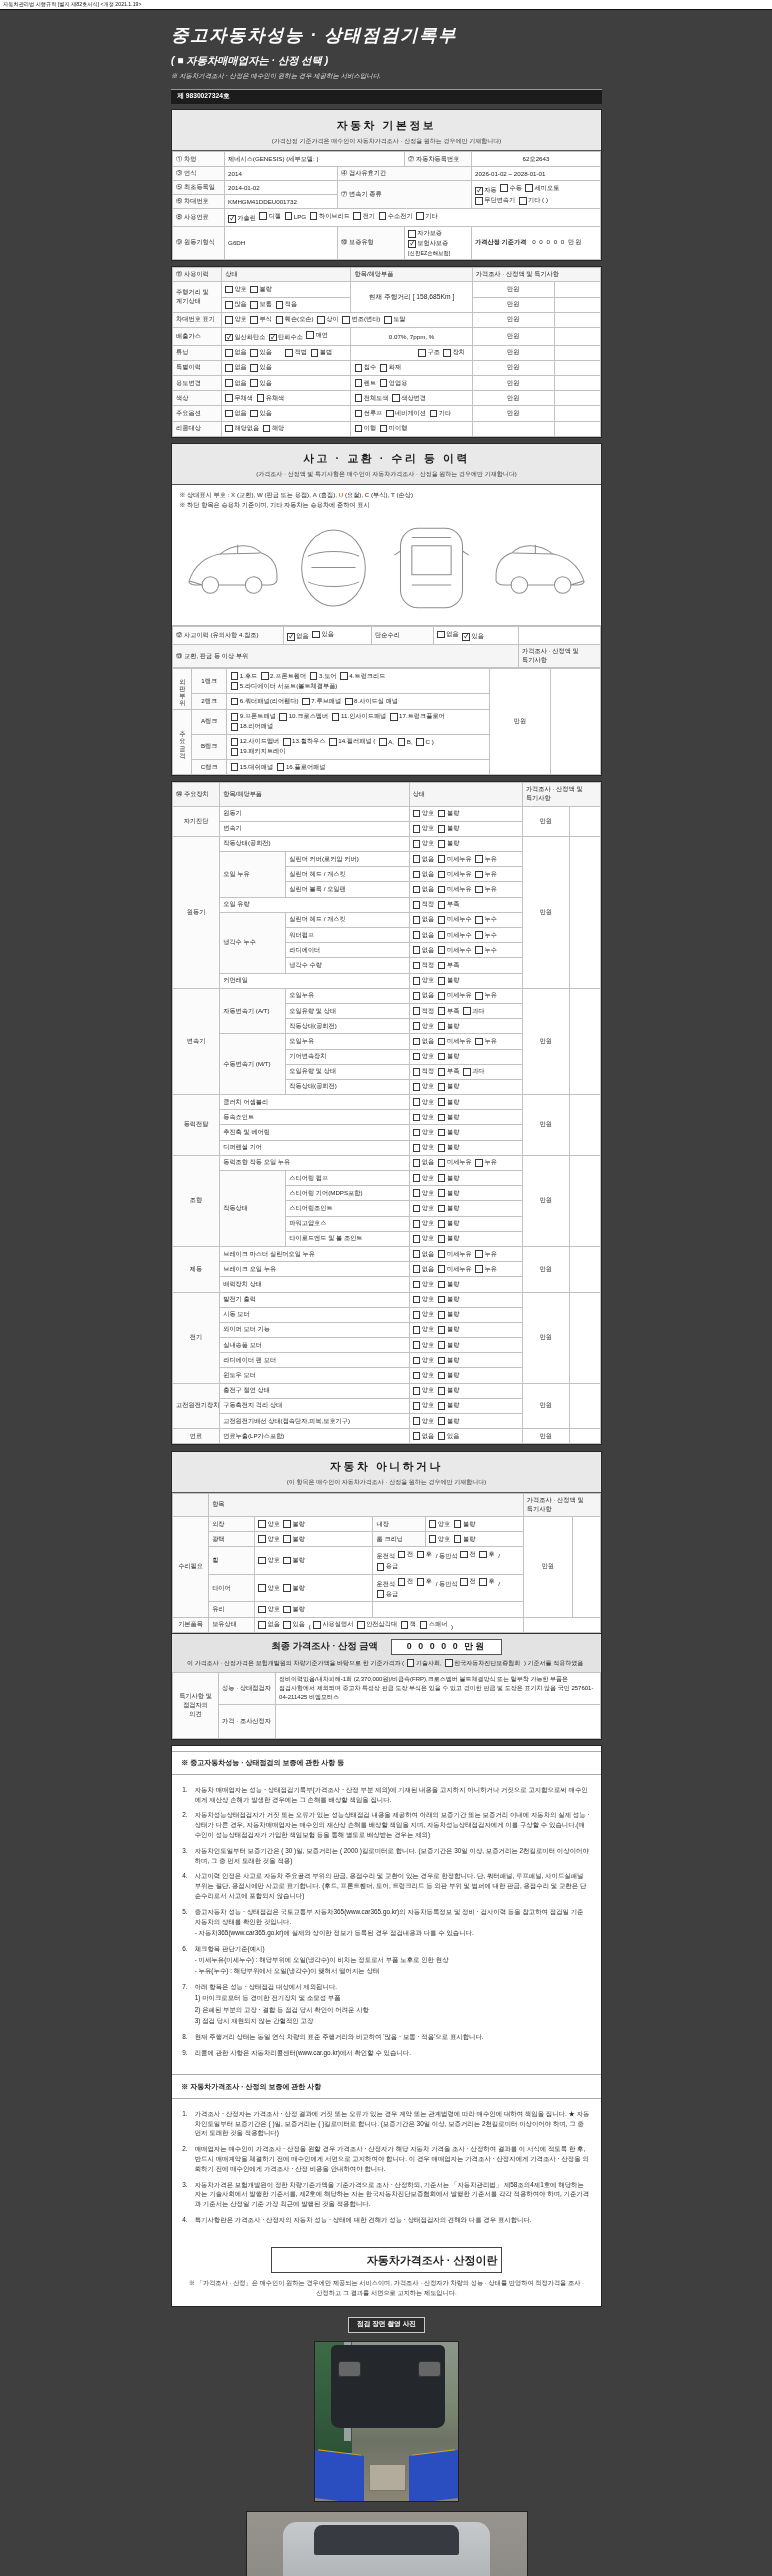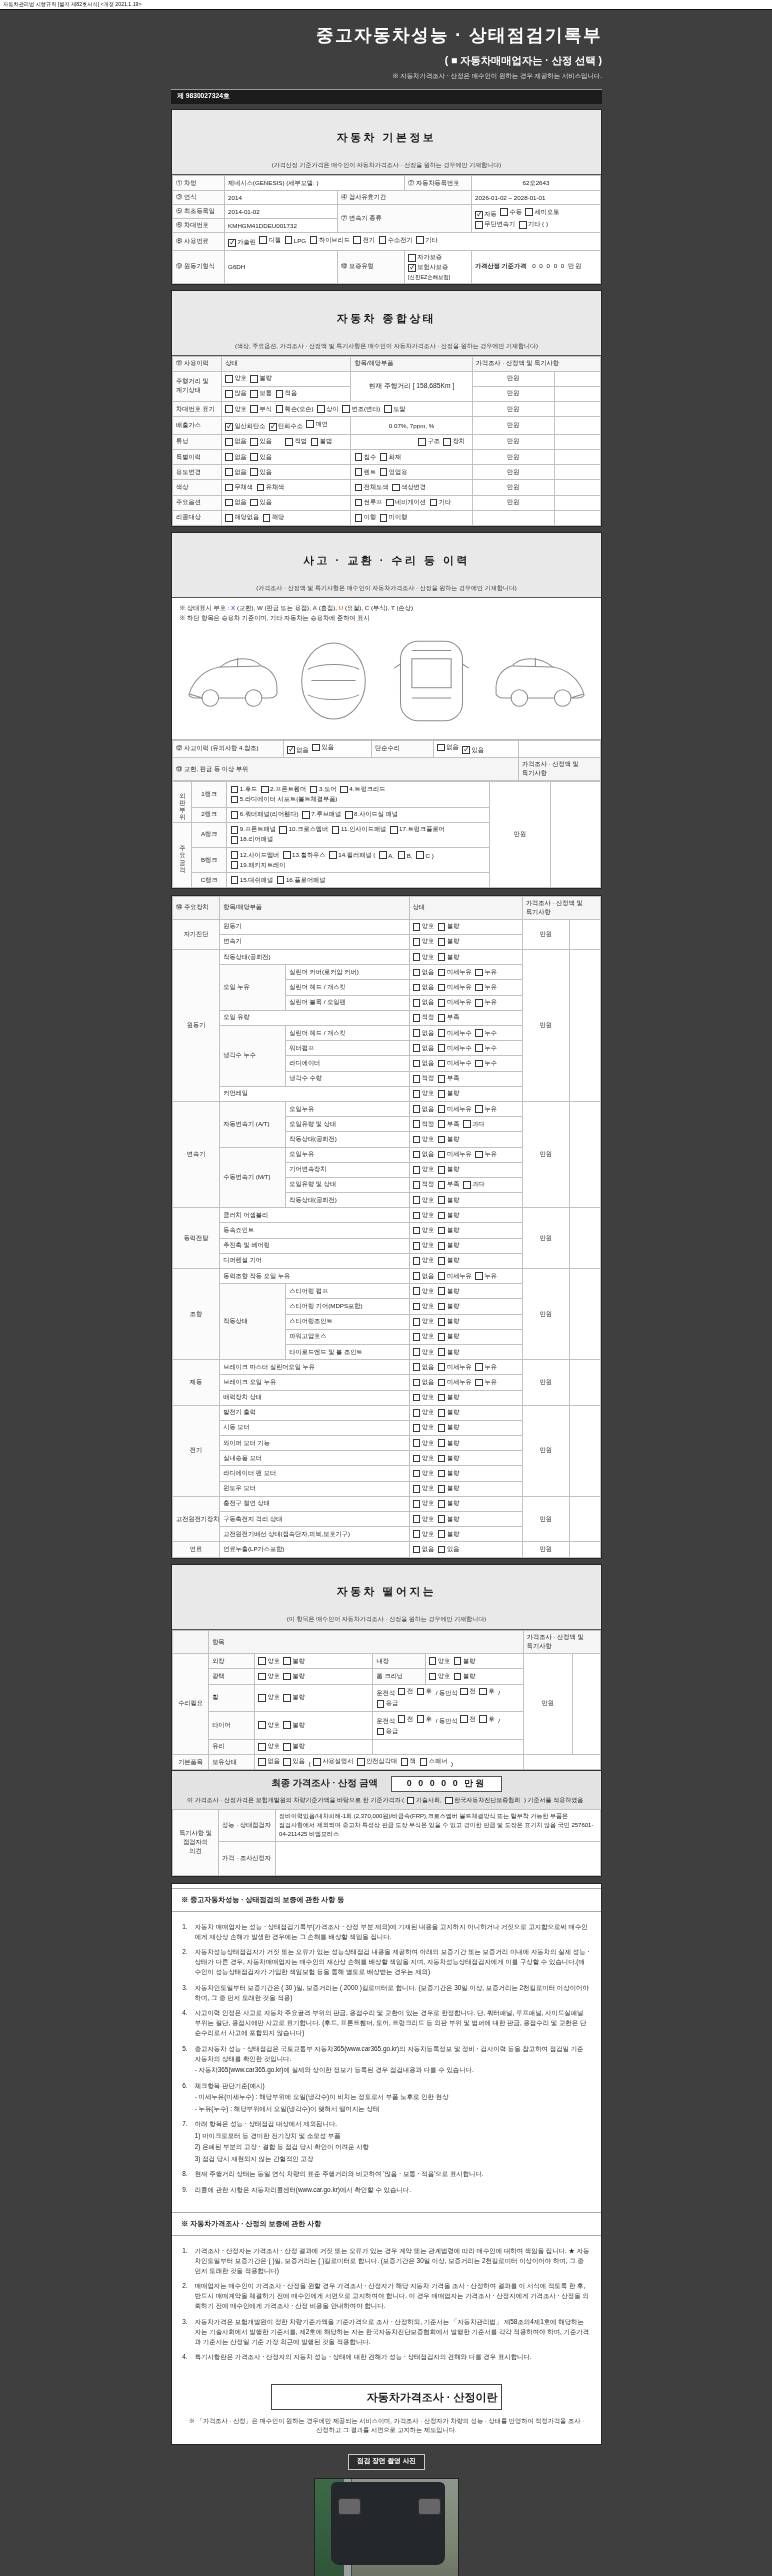--- a/index.html
+++ b/index.html
@@ -6,7 +6,7 @@
   body{width:773px;background:#3f3f3f;font-family:"Liberation Sans",sans-serif;color:#1d1d1d;}
   .wrap{width:431px;margin:0 auto;padding-bottom:20.6px;}
   .topstrip{background:#ffffff;font-size:5.2px;color:#111;padding:1px 3.1px;border-bottom:1.5px solid #111;}
-  .header{background:#3f3f3f;color:#fff;text-align:right;padding:13.4px 0 8.2px;}
+  .header{background:#3f3f3f;color:#fff;text-align:left;padding:13.4px 0 8.2px;font-style:italic;}
   .header h1{margin:0 0 6.2px;font-size:17.5px;font-weight:bold;letter-spacing:1.5px;}
   .header .sub{font-size:10.3px;font-weight:bold;margin-bottom:4.1px;}
   .header .note{font-size:6.4px;color:#e2e2e2;}

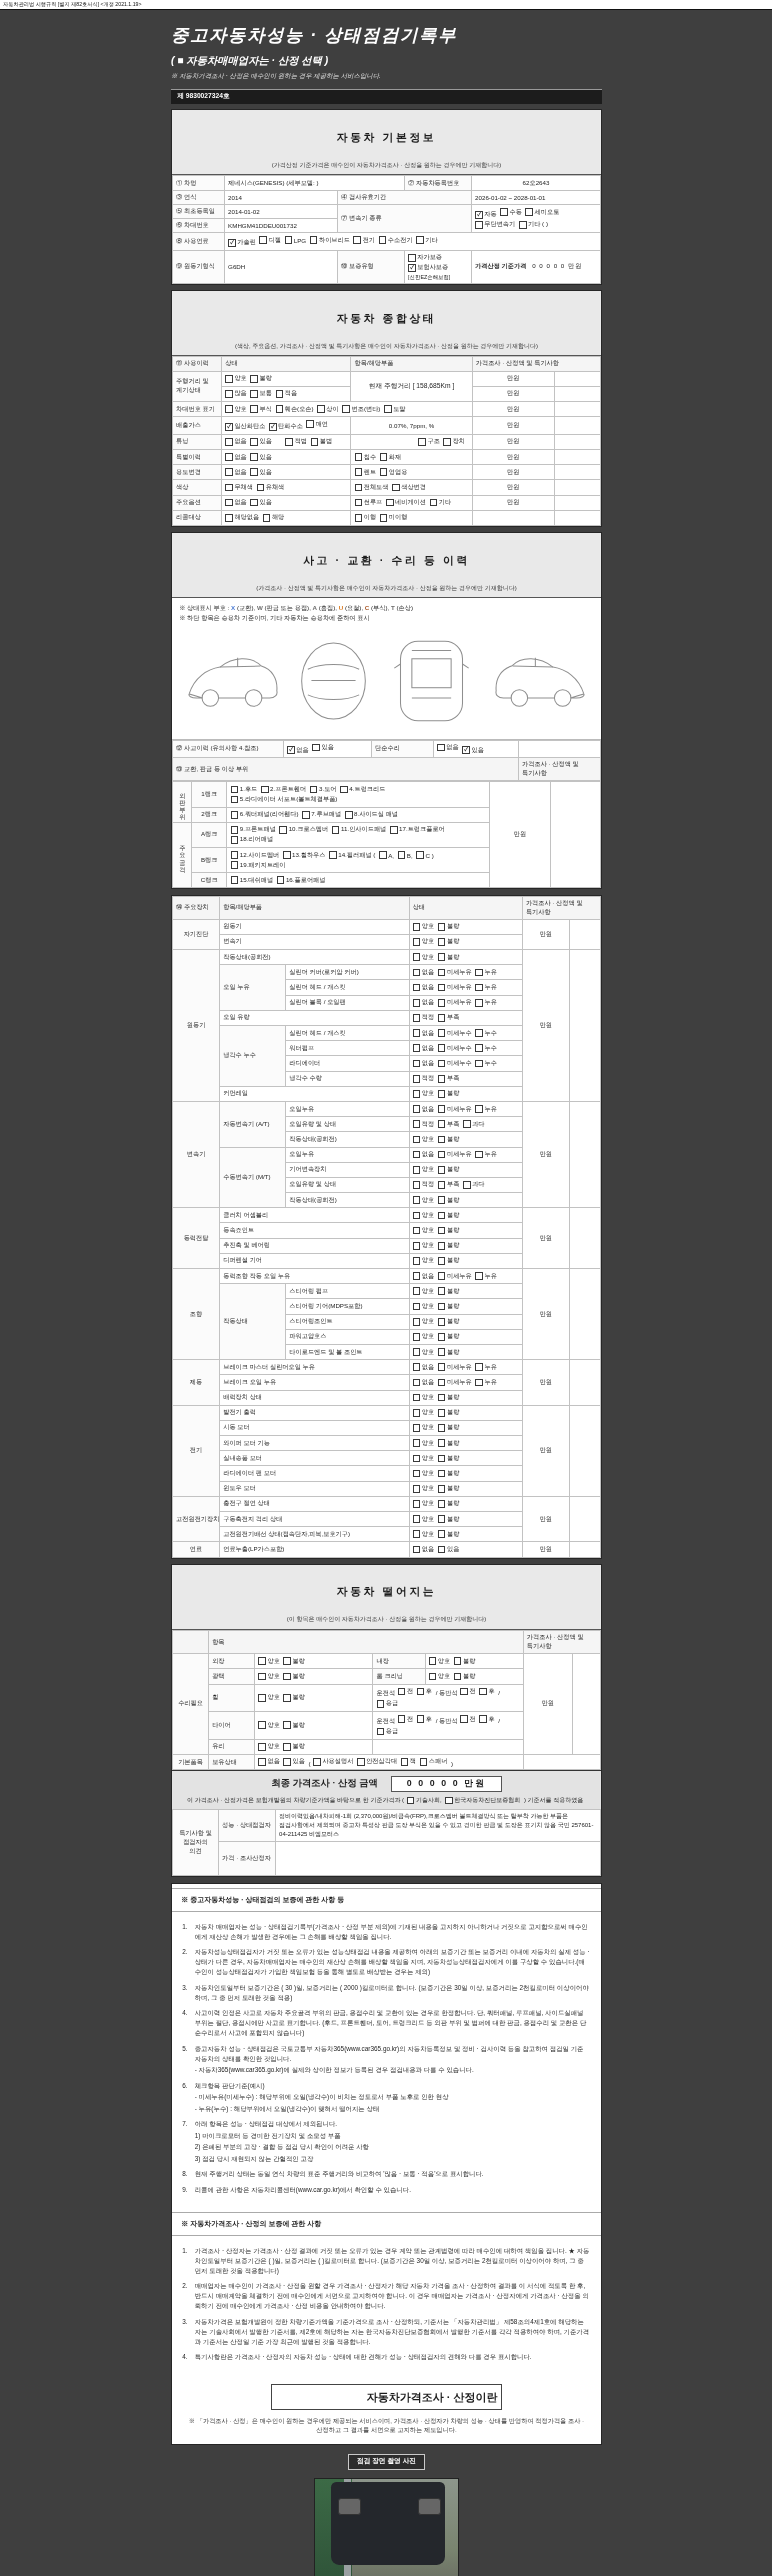--- a/index.html
+++ b/index.html
@@ -13,7 +13,7 @@
   .docno{background:#1c1c1c;color:#fff;font-size:6.7px;font-weight:bold;padding:2.6px 6.2px;border-top:0.5px solid #9a9a9a;}
   .card{background:#fff;border:1px solid #262626;margin-top:5.2px;}
   .band{background:#e9e9e9;text-align:center;padding:4.6px 3.1px;border-bottom:1px solid #555;}
-  .band h2{margin:16px;font-size:10.8px;letter-spacing:2.6px;}
+  .band h2{margin:4px;font-size:10.8px;letter-spacing:2.6px;}
   .band .bsub{font-size:6px;margin-top:2.6px;color:#333;}
   table.grid{border-collapse:collapse;width:100%;font-size:6.2px;table-layout:fixed;}
   .grid td,.grid th{border:0.5px solid #c2c2c2;padding:2.1px 3.1px;vertical-align:middle;word-break:keep-all;}

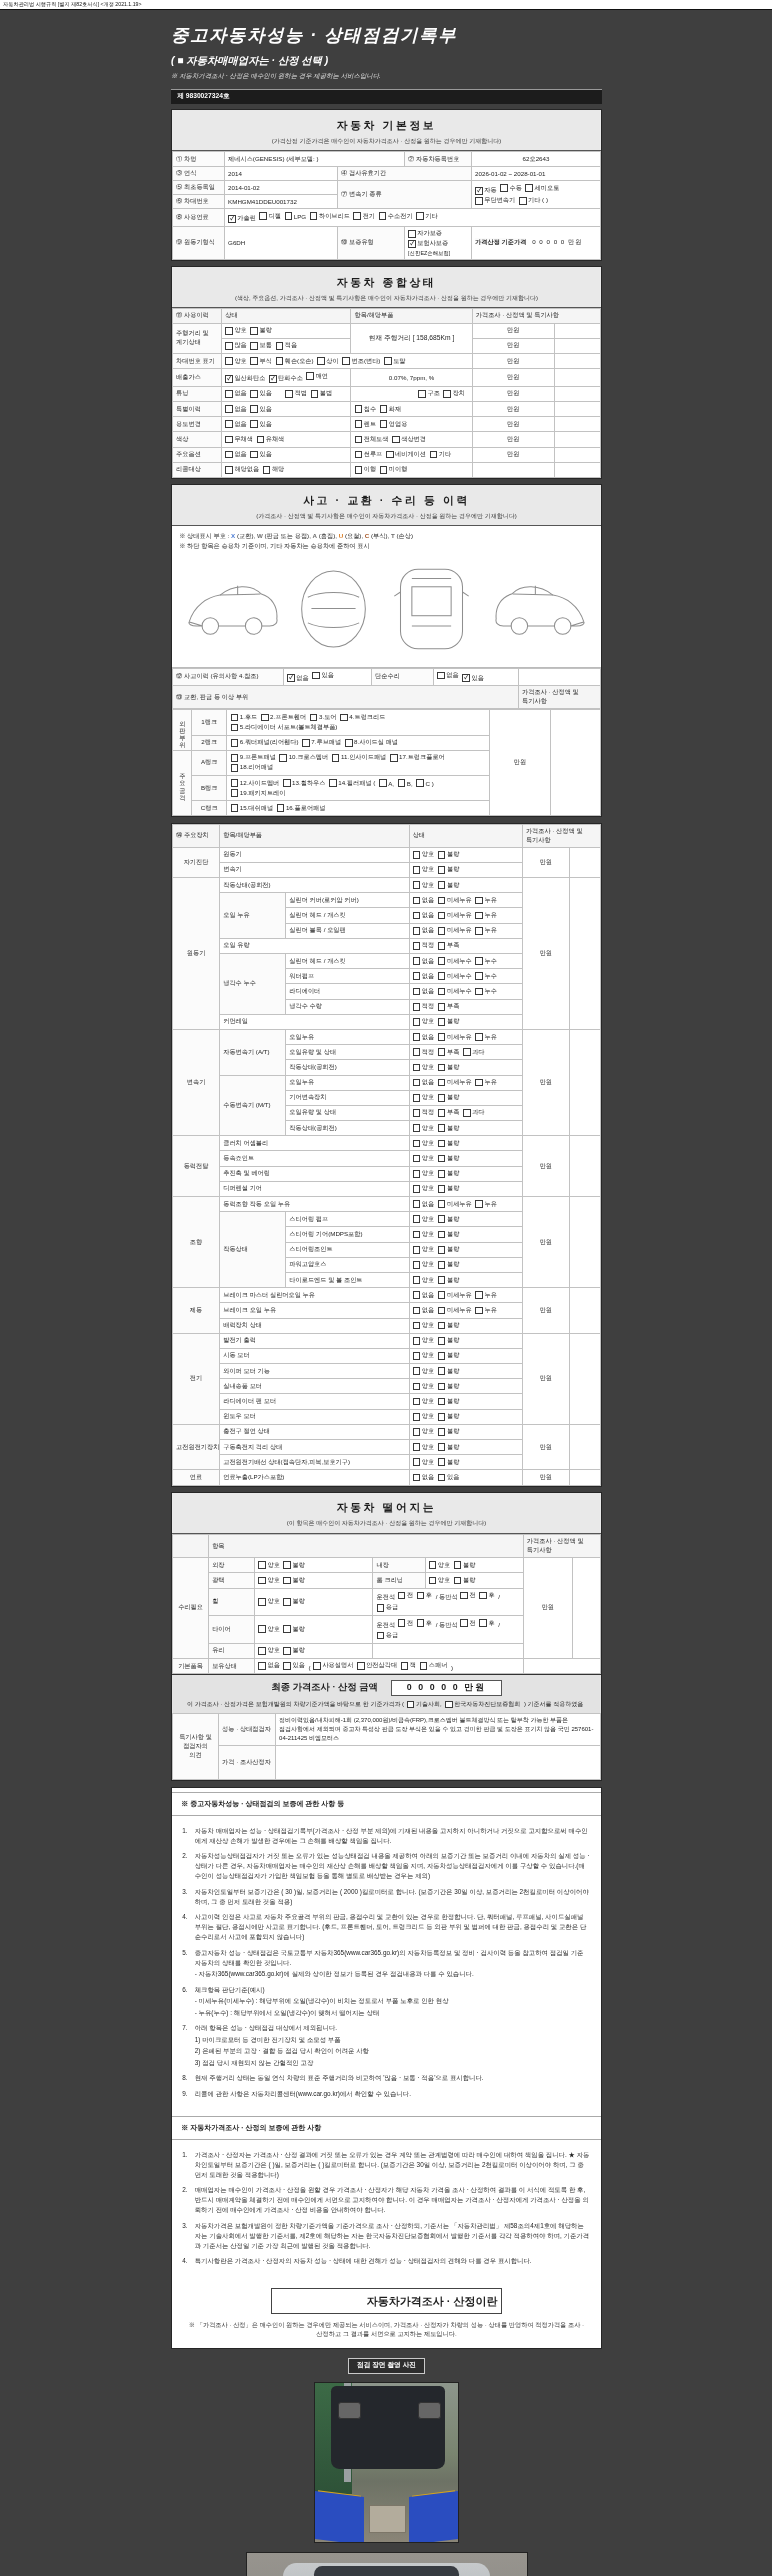--- a/index.html
+++ b/index.html
@@ -173,10 +173,6 @@
   </div>
 
   <div class="card">
-    <div class="band">
-      <h2>자동차 종합상태</h2>
-      <div class="bsub">(색상, 주요옵션, 가격조사 · 산정액 및 특기사항은 매수인이 자동차가격조사 · 산정을 원하는 경우에만 기재합니다)</div>
-    </div>
     <table class="grid">
       <colgroup>
           <col style="width:49px">

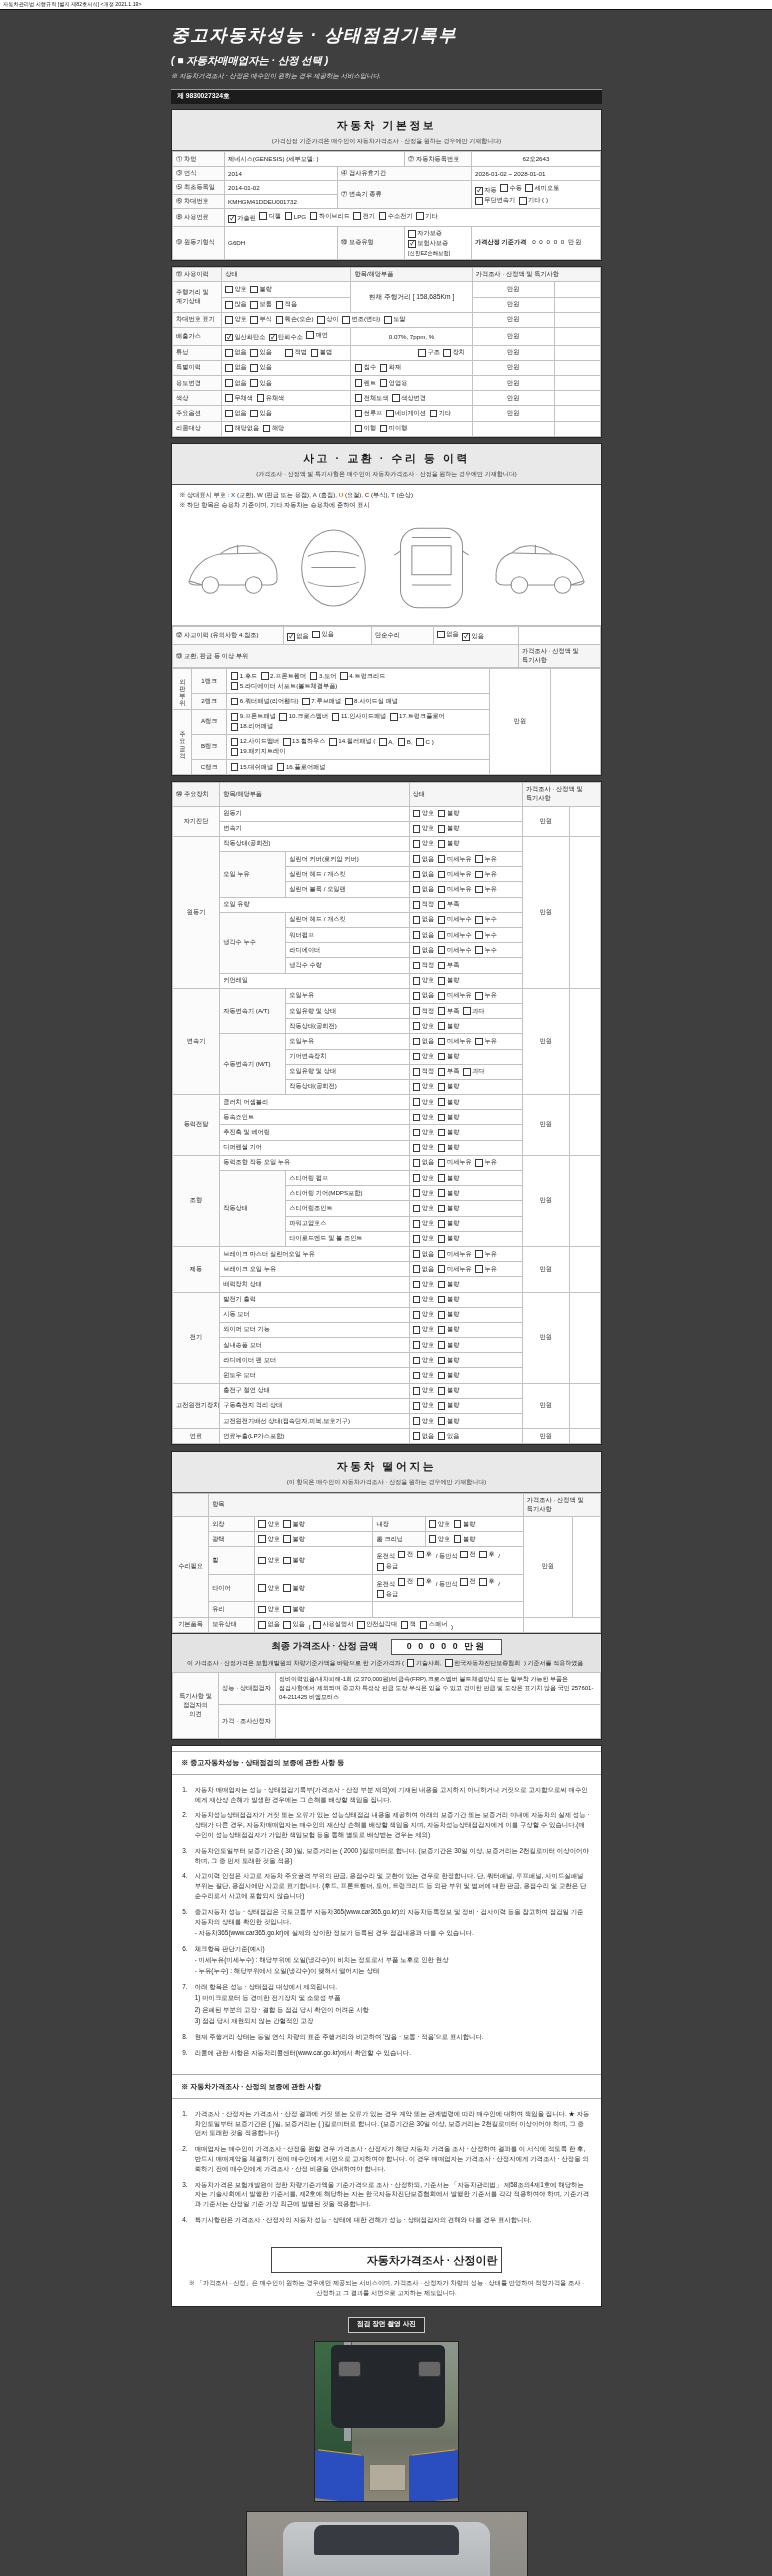--- a/index.html
+++ b/index.html
@@ -1070,7 +1070,7 @@
 
   <div class="card">
     <div class="band">
-      <h2>자동차 떨어지는</h2>
+      <h2>자동차 아니하거나</h2>
       <div class="bsub">(이 항목은 매수인이 자동차가격조사 · 산정을 원하는 경우에만 기재합니다)</div>
     </div>
     <table class="grid">

